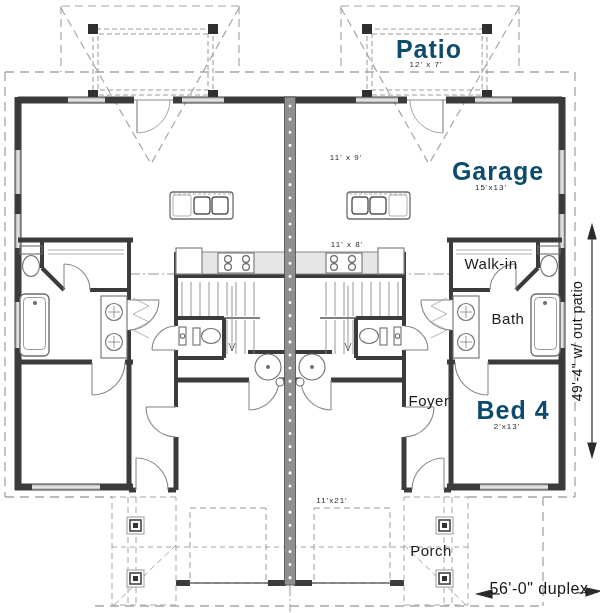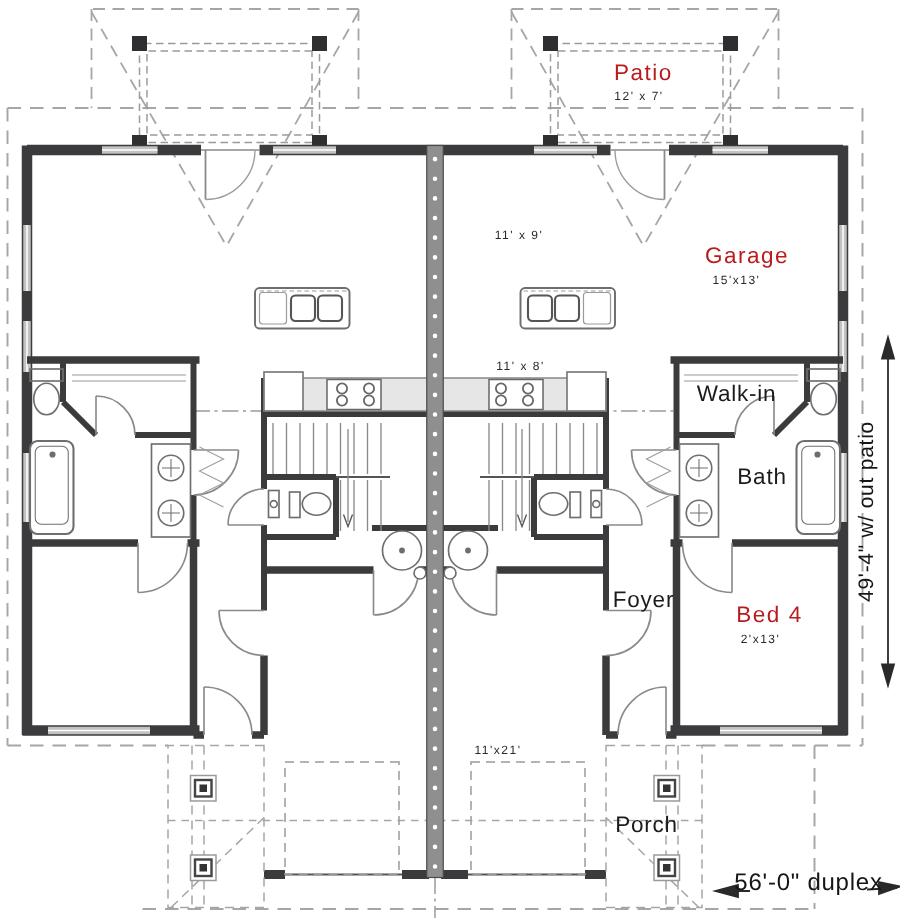--- a/index.html
+++ b/index.html
@@ -7,7 +7,7 @@
          font-family:"Liberation Sans","DejaVu Sans",sans-serif;color:#1f1f1f;}
   #stage svg{position:absolute;left:0;top:0;}
   .lbl{position:absolute;transform:translate(-50%,-50%);white-space:nowrap;
-       font-size:15px;letter-spacing:1px;color:#b91c1c;}
+       font-size:25px;letter-spacing:1px;color:#0c4a6e;font-weight:bold;}
   .lbl-sm{position:absolute;transform:translate(-50%,-50%);white-space:nowrap;
        font-size:15px;letter-spacing:.5px;color:#1b1b1b;}
   .lbl-xs{position:absolute;transform:translate(-50%,-50%);white-space:nowrap;

